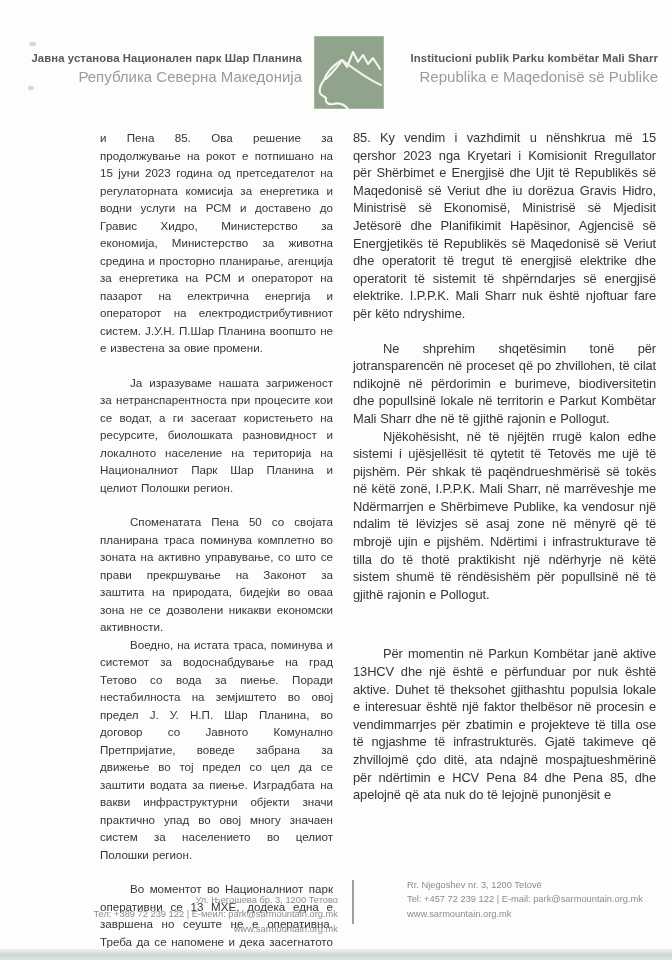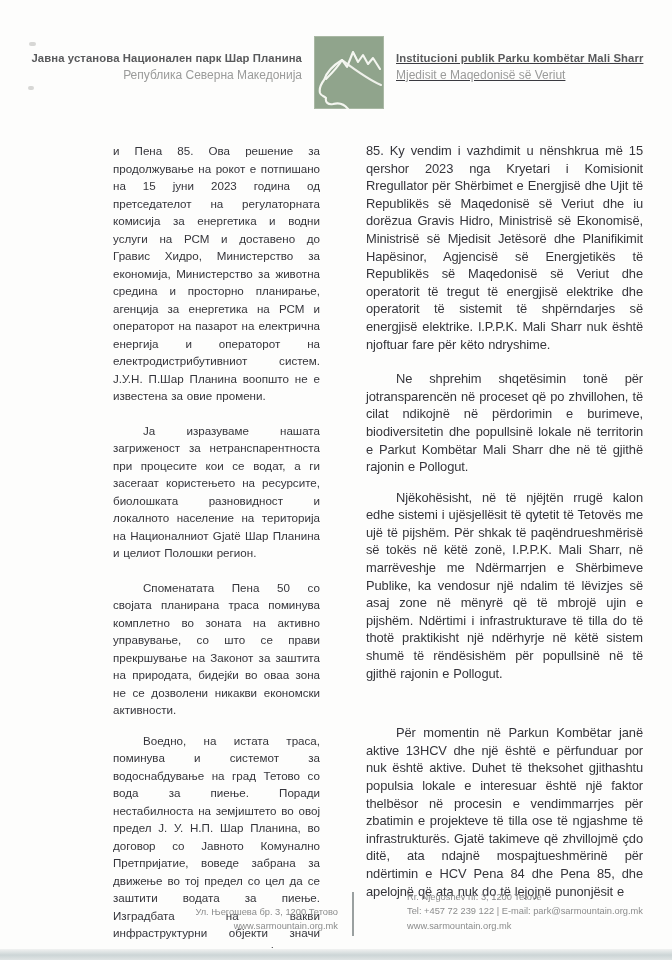--- a/index.html
+++ b/index.html
@@ -29,7 +29,7 @@
   }
   .header-block { padding-top:14px; }
   .header-left  { width:272px; text-align:right; }
-  .header-right { width:262px; text-align:left;text-decoration:underline; }
+  .header-right { width:262px; text-align:right; }
   .org-name { font-size:11.3px; font-weight:bold; color:#595a5c; letter-spacing:.1px; line-height:1.45; }
   .org-country { font-size:12px; color:#9a9b9a; line-height:1.5; }
   .logo-box { width:70px; height:73px; flex:0 0 auto; }

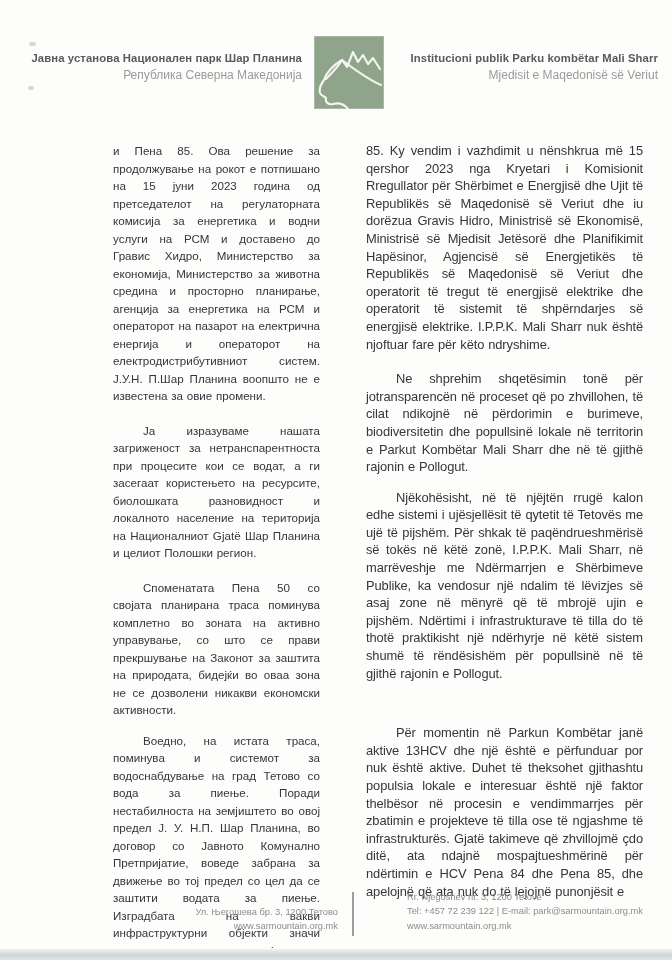--- a/index.html
+++ b/index.html
@@ -31,7 +31,7 @@
   .header-left  { width:272px; text-align:right; }
   .header-right { width:262px; text-align:right; }
   .org-name { font-size:11.3px; font-weight:bold; color:#595a5c; letter-spacing:.1px; line-height:1.45; }
-  .org-country { font-size:12px; color:#9a9b9a; line-height:1.5; }
+  .org-country { font-size:15px; color:#9a9b9a; line-height:1.5; }
   .logo-box { width:70px; height:73px; flex:0 0 auto; }
 
   

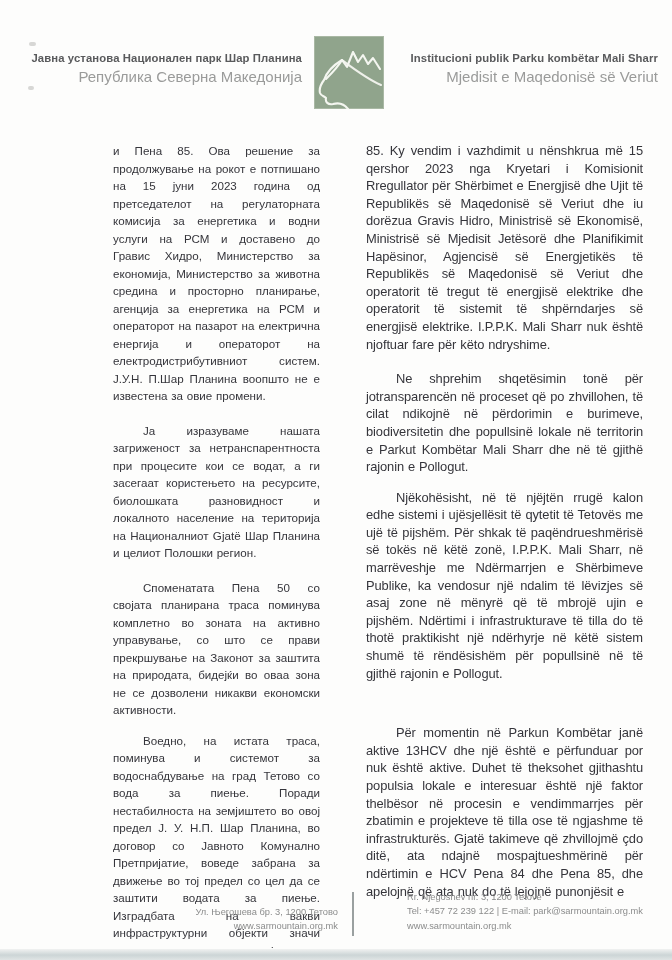--- a/index.html
+++ b/index.html
@@ -87,7 +87,7 @@
 
     <div class="header-block header-right">
       <div class="org-name">Institucioni publik Parku kombëtar Mali Sharr</div>
-      <div class="org-country">Mjedisit e Maqedonisë së Veriut</div>
+      <div class="org-country">Republika e Maqedonisë së Publike</div>
     </div>
   </div>
 

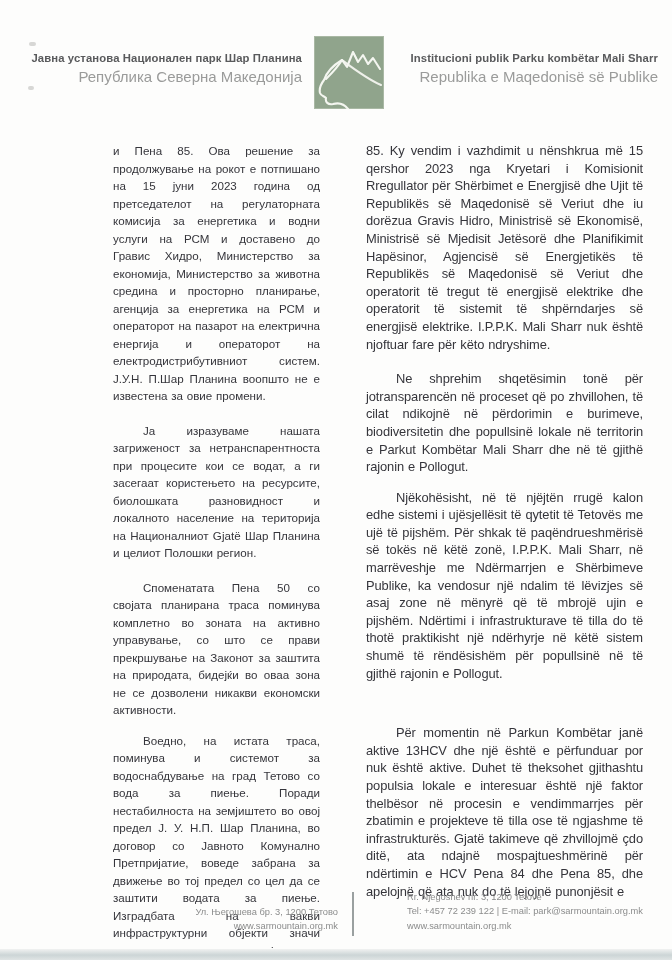--- a/index.html
+++ b/index.html
@@ -42,7 +42,7 @@
   .col { text-align:justify; color:#35353b; }
   .col-mk { width:233px; flex:0 0 auto; font-size:11.6px; line-height:17.5px; }
   .col-sq { flex:1 1 auto; font-size:12.9px; line-height:17.6px; letter-spacing:-.1px; }
-  .col p { margin:13px; word-spacing:.5px; }
+  .col p { margin:0; word-spacing:.5px; }
   .indent { text-indent:30px; }
   .gap    { margin-top:17px !important; }
   .gap-lg { margin-top:42px !important; }

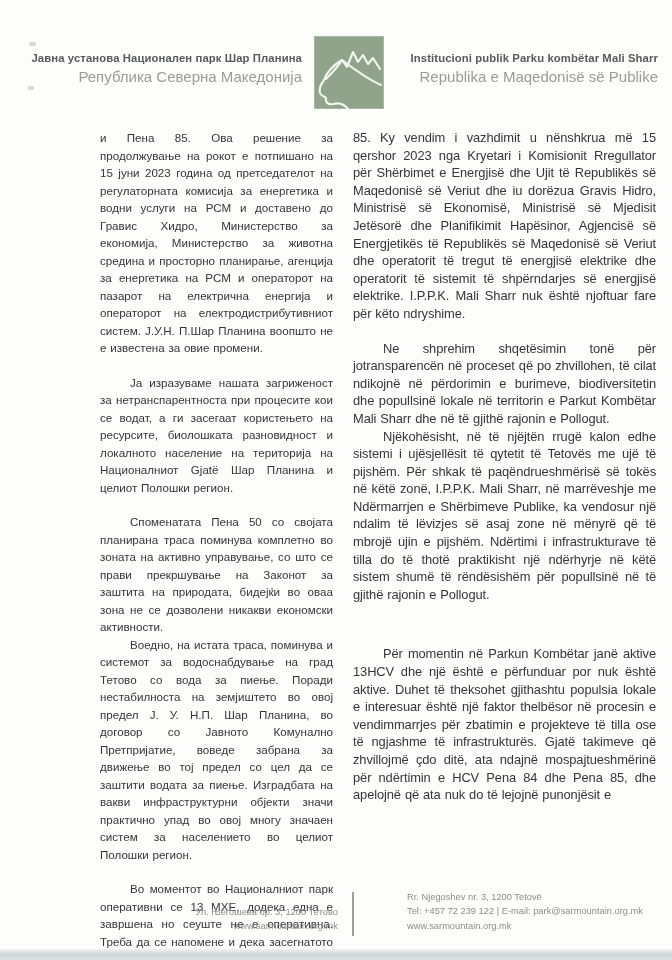--- a/index.html
+++ b/index.html
@@ -95,7 +95,7 @@
 
     <div class="col col-mk">
       <p>и Пена 85. Ова решение за продолжување на рокот е потпишано на 15 јуни 2023 година од претседателот на регулаторната комисија за енергетика и водни услуги на РСМ и доставено до Гравис Хидро, Министерство за економија, Министерство за животна средина и просторно планирање, агенција за енергетика на РСМ и операторот на пазарот на електрична енергија и операторот на електродистрибутивниот систем. Ј.У.Н. П.Шар Планина воопшто не е известена за овие промени.</p>
-      <p class="indent gap">Ја изразуваме нашата загриженост за нетранспарентноста при процесите кои се водат, а ги засегаат користењето на ресурсите, биолошката разновидност и локалното население на територија на Националниот Gjatë Шар Планина и целиот Полошки регион.</p>
+      <p class="indent gap">Ја изразуваме нашата загриженост за нетранспарентноста при процесите кои се водат, а ги засегаат користењето на ресурсите, биолошката разновидност и локалното население на територија на Националниот Парк Шар Планина и целиот Полошки регион.</p>
       <p class="indent gap">Споменатата Пена 50 со својата планирана траса поминува комплетно во зоната на активно управување, со што се прави прекршување на Законот за заштита на природата, бидејќи во оваа зона не се дозволени никакви економски активности.</p>
       <p class="indent">Воедно, на истата траса, поминува и системот за водоснабдување на град Тетово со вода за пиење. Поради нестабилноста на земјиштето во овој предел Ј. У. Н.П. Шар Планина, во договор со Јавното Комунално Претпријатие, воведе забрана за движење во тој предел со цел да се заштити водата за пиење. Изградбата на вакви инфраструктурни објекти значи практично упад во овој многу значаен систем за населението во целиот Полошки регион.</p>
       <p class="indent gap">Во моментот во Националниот парк оперативни се 13 МХЕ, додека една е завршена но сеуште не е оперативна. Треба да се напомене и дека засегнатото локално население е суштински фактор во процесот на одлучување за изведба на вакви или слични инфраструктурни проекти. При средбите кои ги остваруваме на дневно ниво тие го споделуваат несогласувањето за изградба на МХЕ Пена 84 и Пена 85, и апелираат дека нема да дозволат</p>

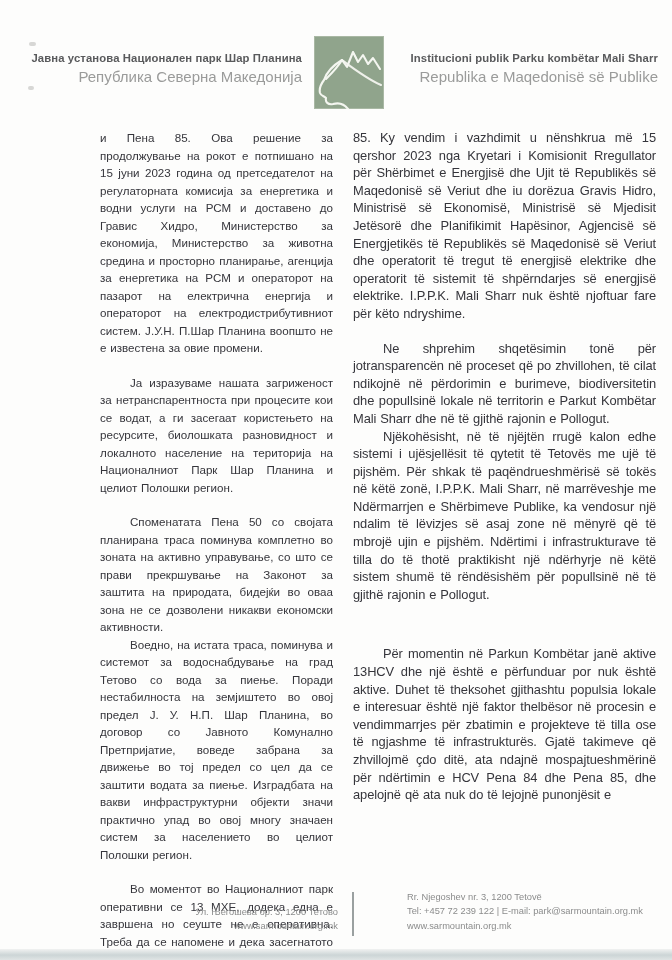--- a/index.html
+++ b/index.html
@@ -113,6 +113,7 @@
   <div class="footer">
     <div class="footer-mk">
       <div>Ул. Његошева бр. 3, 1200 Тетово</div>
+      <div>Тел: +389 72 239 122  |  Е-меил: park@sarmountain.org.mk</div>
       <div>www.sarmountain.org.mk</div>
     </div>
     <div class="footer-divider"></div>

